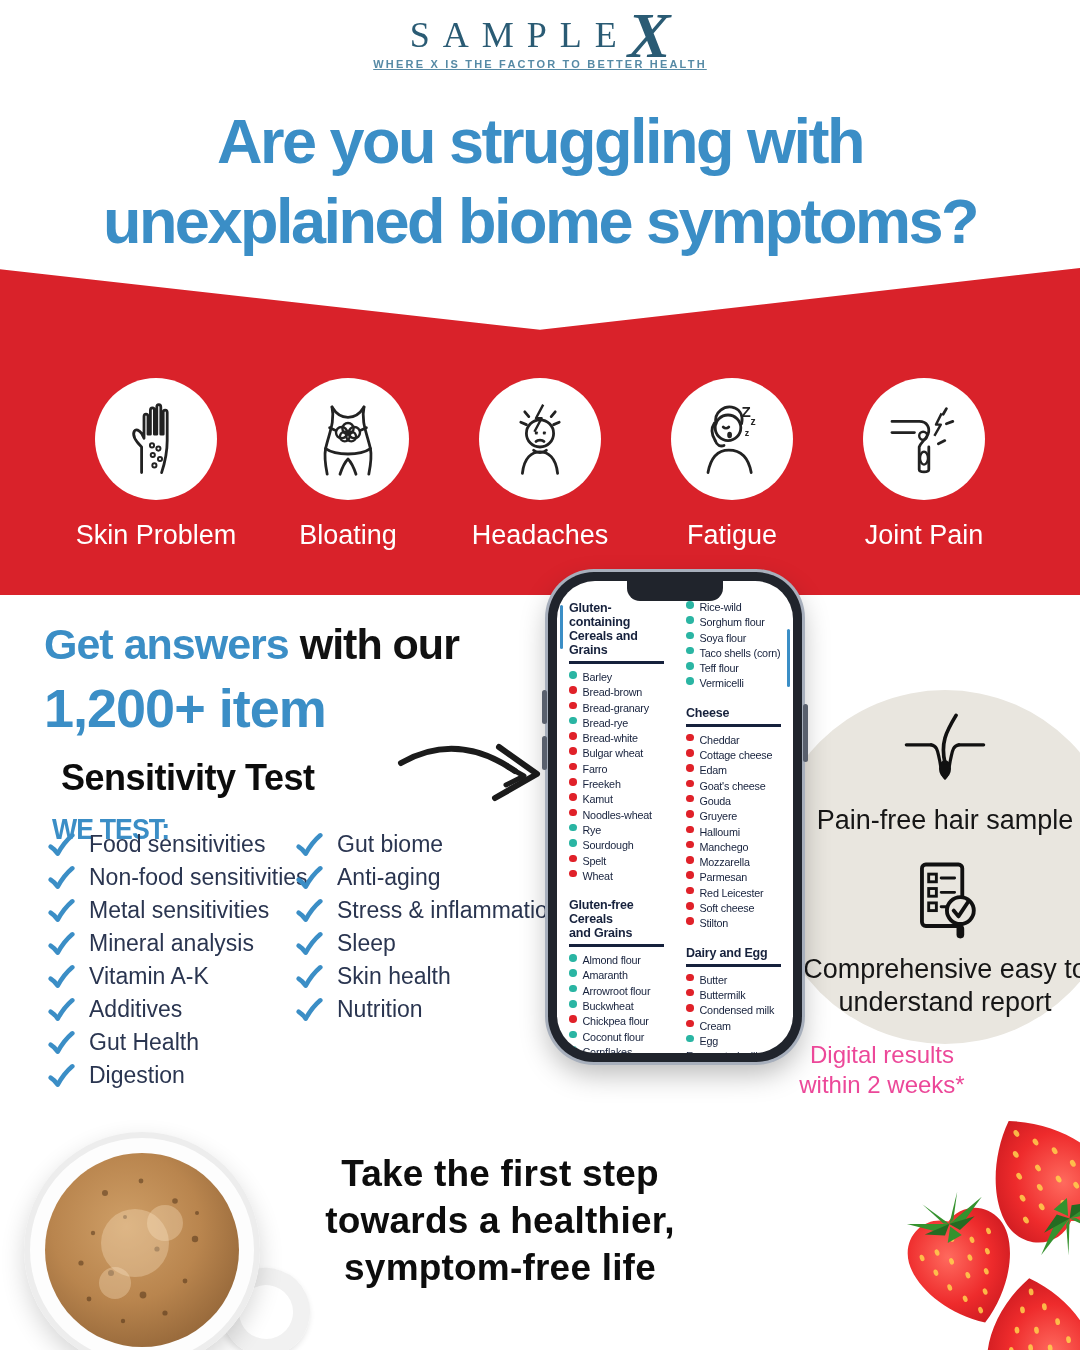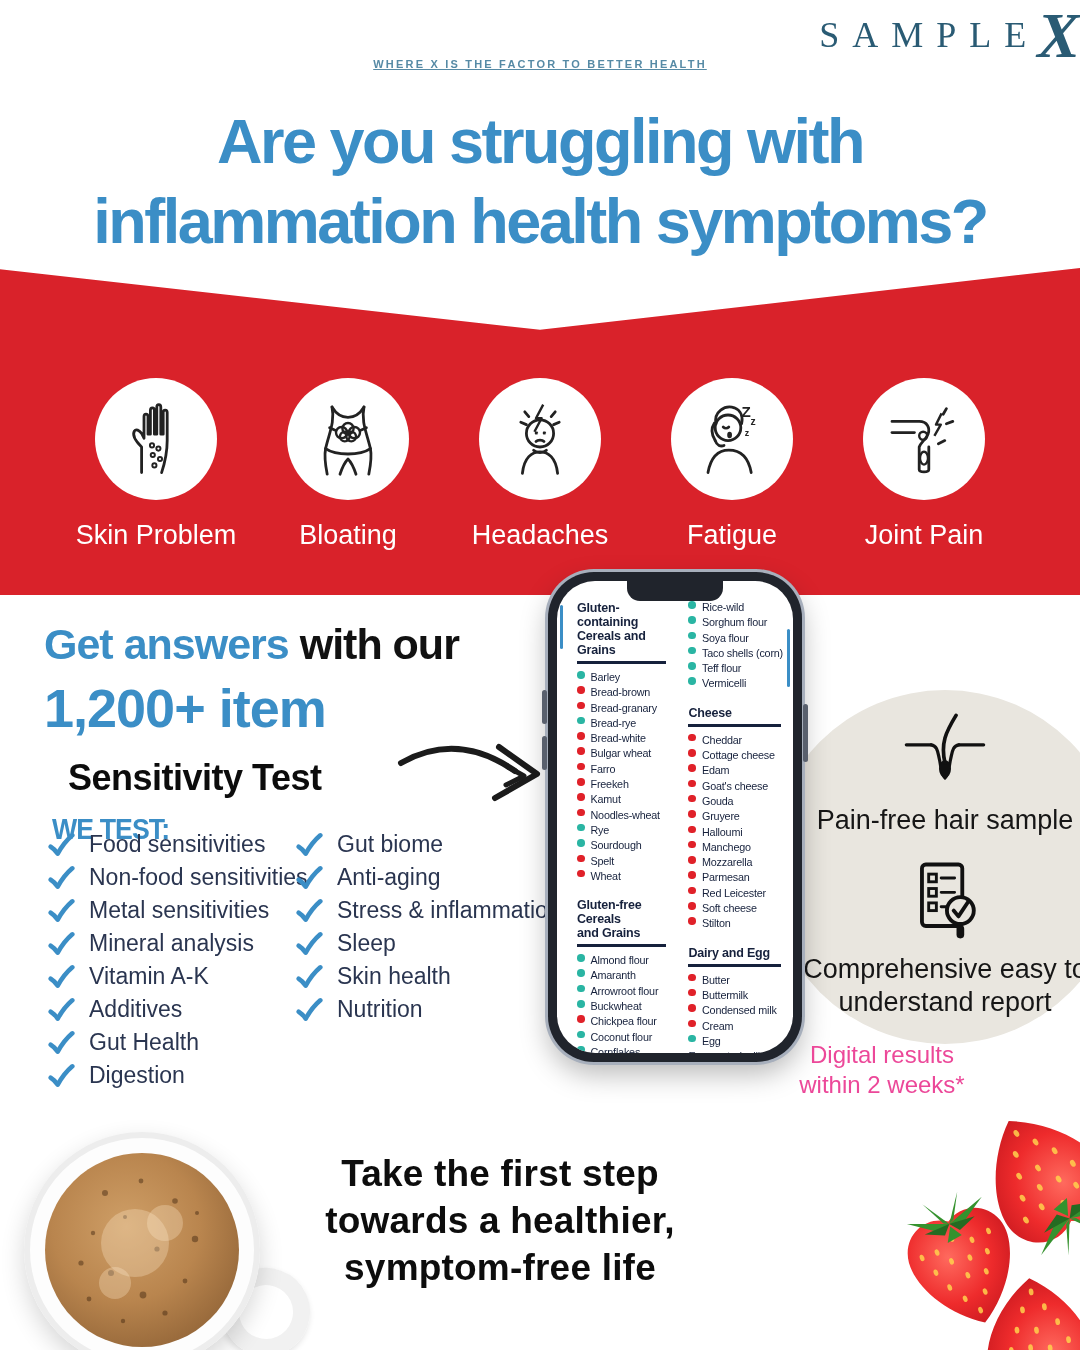--- a/index.html
+++ b/index.html
@@ -7,7 +7,7 @@
         font-family:"Liberation Sans", sans-serif;color:#222;}
   
   .logo{position:absolute;top:14px;left:0;width:100%;text-align:center;}
-  .logo-line{display:flex;justify-content:flex-end;align-items:flex-end;gap:6px;}
+  .logo-line{display:flex;justify-content:center;align-items:flex-end;gap:6px;}
   .logo-word{font-family:"Liberation Serif", serif;font-size:36px;letter-spacing:13px;color:var(--logo-navy);}
   .logo-x{font-family:"Liberation Serif", serif;font-style:italic;font-size:64px;line-height:40px;
           font-weight:bold;color:var(--logo-navy);margin-left:-8px;}

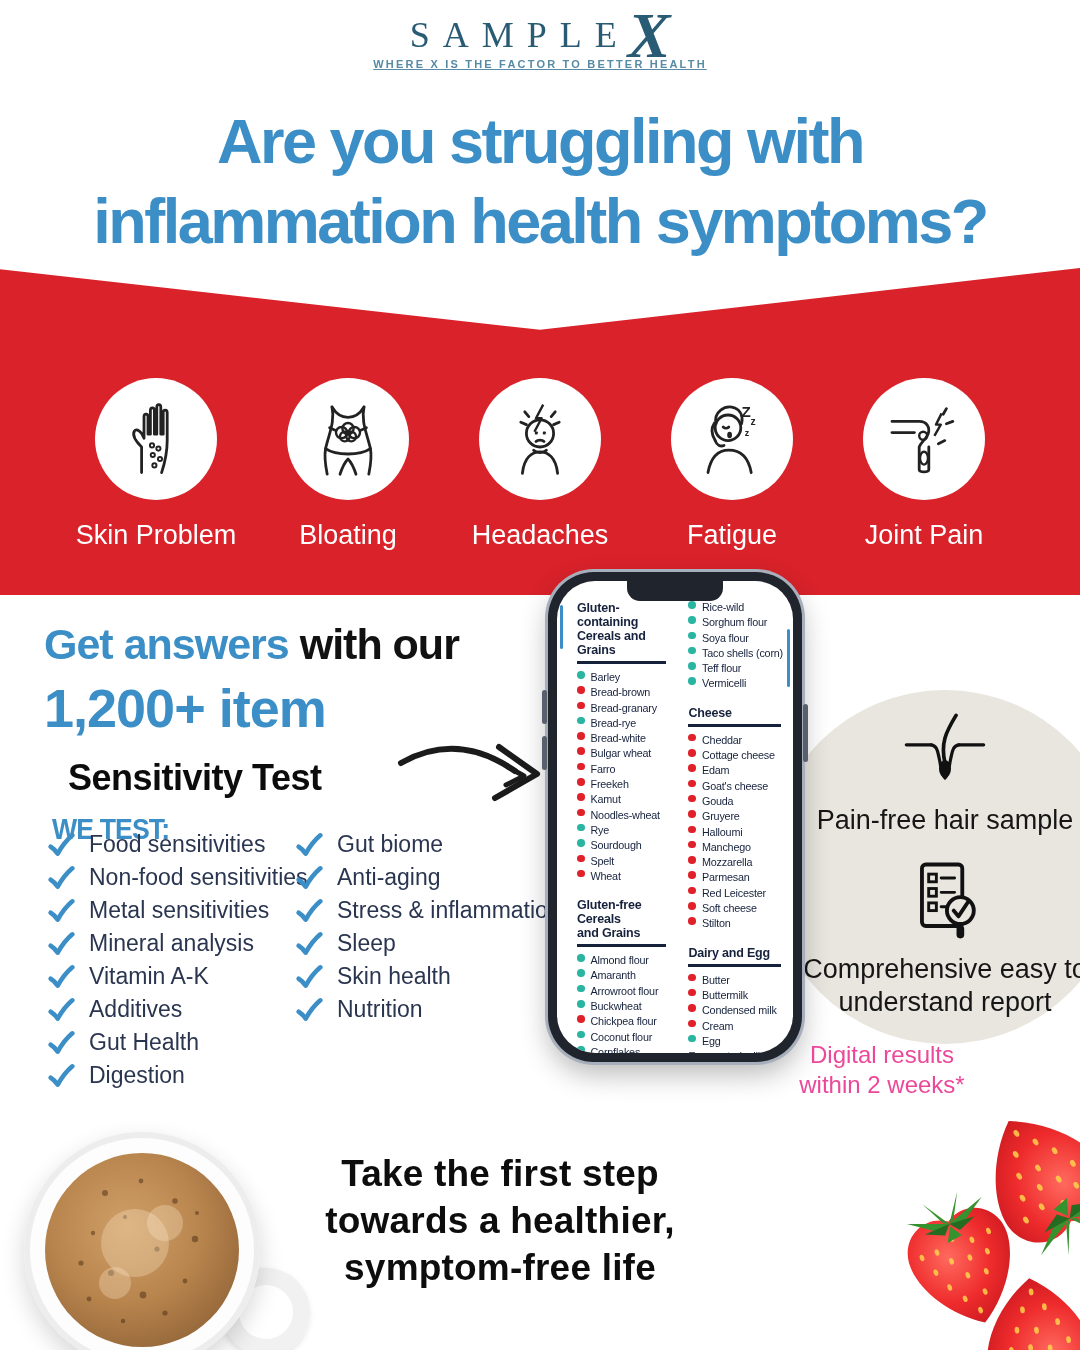--- a/index.html
+++ b/index.html
@@ -98,7 +98,7 @@
 
   <div class="headline">
     <div>Are you struggling with</div>
-    <div>inflammation health symptoms?</div>
+    <div>unexplained biome symptoms?</div>
   </div>
 
   <div class="red-band"></div>

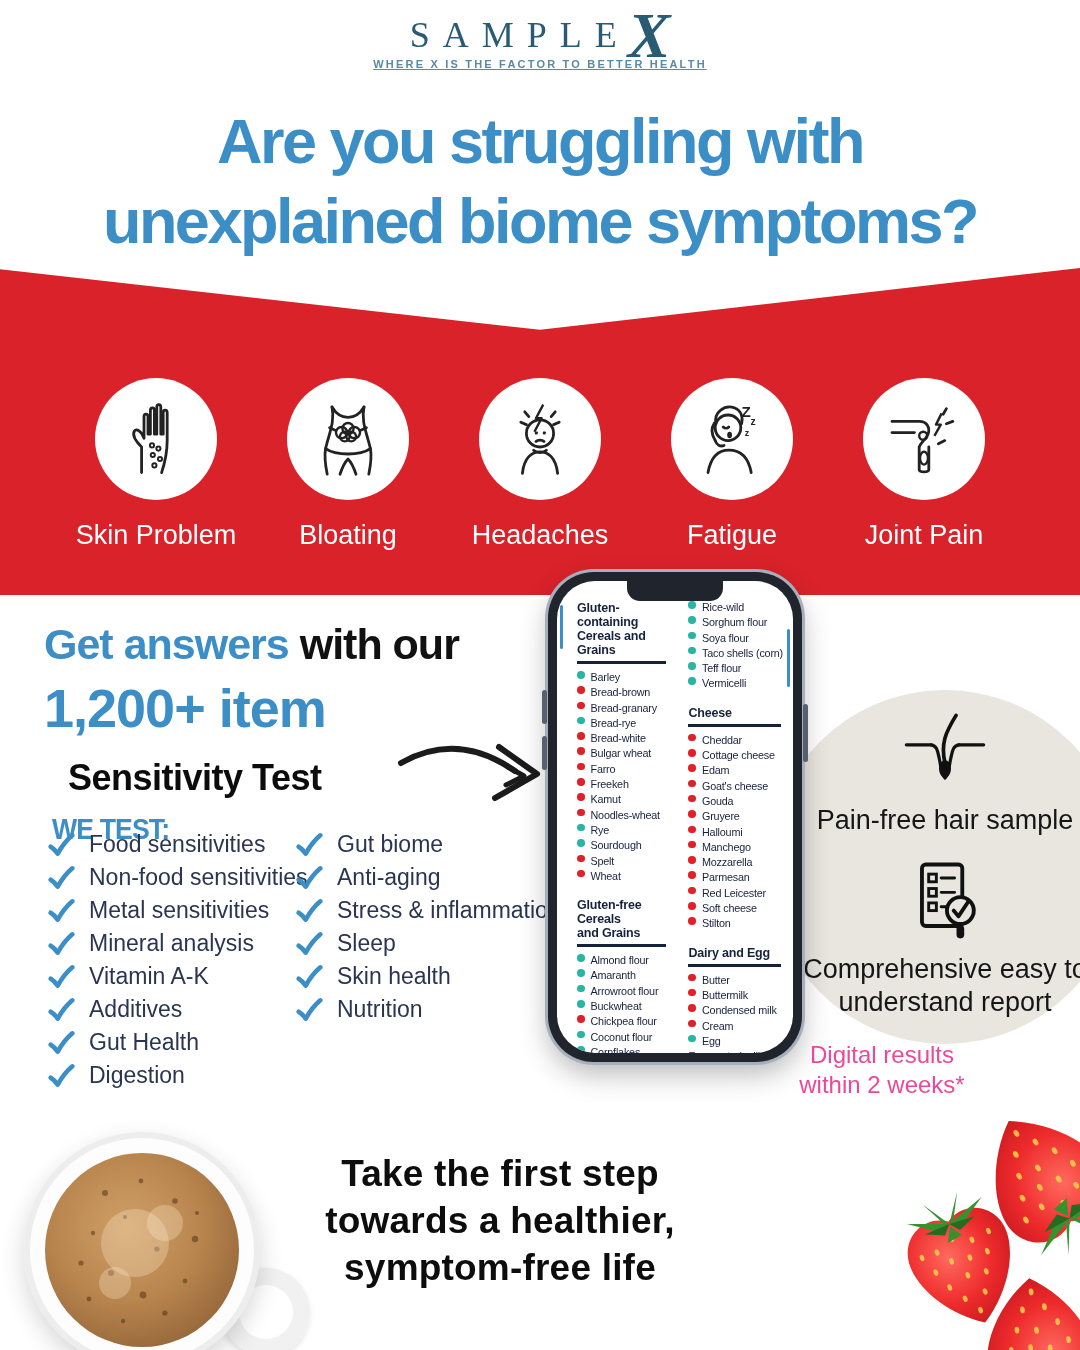--- a/index.html
+++ b/index.html
@@ -57,7 +57,7 @@
          background:#20242c;border-radius:0 0 13px 13px;z-index:5;}
   .sidebtn{position:absolute;background:#59606d;border-radius:3px;}
   .screen{position:relative;width:100%;height:100%;background:#fff;border-radius:38px;overflow:hidden;
-          padding:20px 10px 6px 20px;box-sizing:border-box;display:flex;gap:20px;}
+          padding:20px 10px 6px 12px;box-sizing:border-box;display:flex;gap:20px;}
   .scrollmark{position:absolute;width:3px;background:var(--blue);border-radius:2px;}
   .ph-col{width:50%;}
   .ph-block{margin-bottom:13px;}

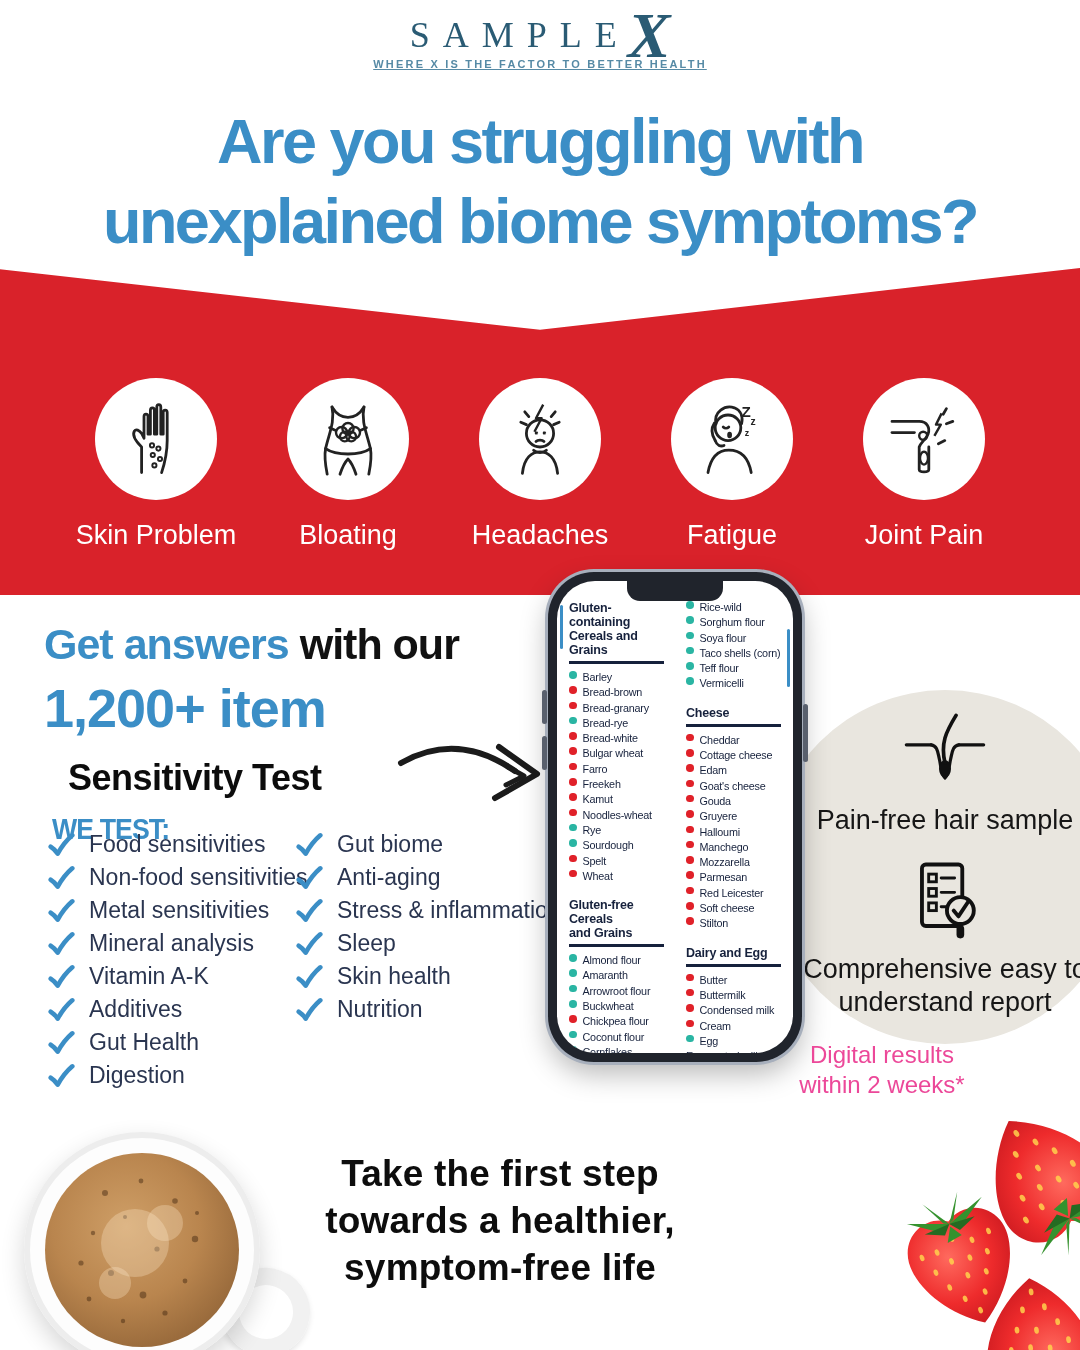--- a/index.html
+++ b/index.html
@@ -30,7 +30,7 @@
   .lead{font-size:43px;font-weight:bold;letter-spacing:-1px;color:#111;}
   .lead .blue{color:var(--blue);}
   .count{font-size:54px;font-weight:bold;letter-spacing:-1px;color:var(--blue);margin-top:8px;}
-  .testname{font-size:36px;font-weight:bold;color:#0c0c0c;margin:18px 0 0 24px;letter-spacing:-0.5px;}
+  .testname{font-size:36px;font-weight:bold;color:#0c0c0c;margin:18px 0 0 17px;letter-spacing:-0.5px;}
   .wetest{font-size:29px;font-weight:bold;color:var(--blue);margin:14px 0 0 8px;letter-spacing:-1px;
           display:inline-block;transform:scaleX(.92);transform-origin:left;}
   

